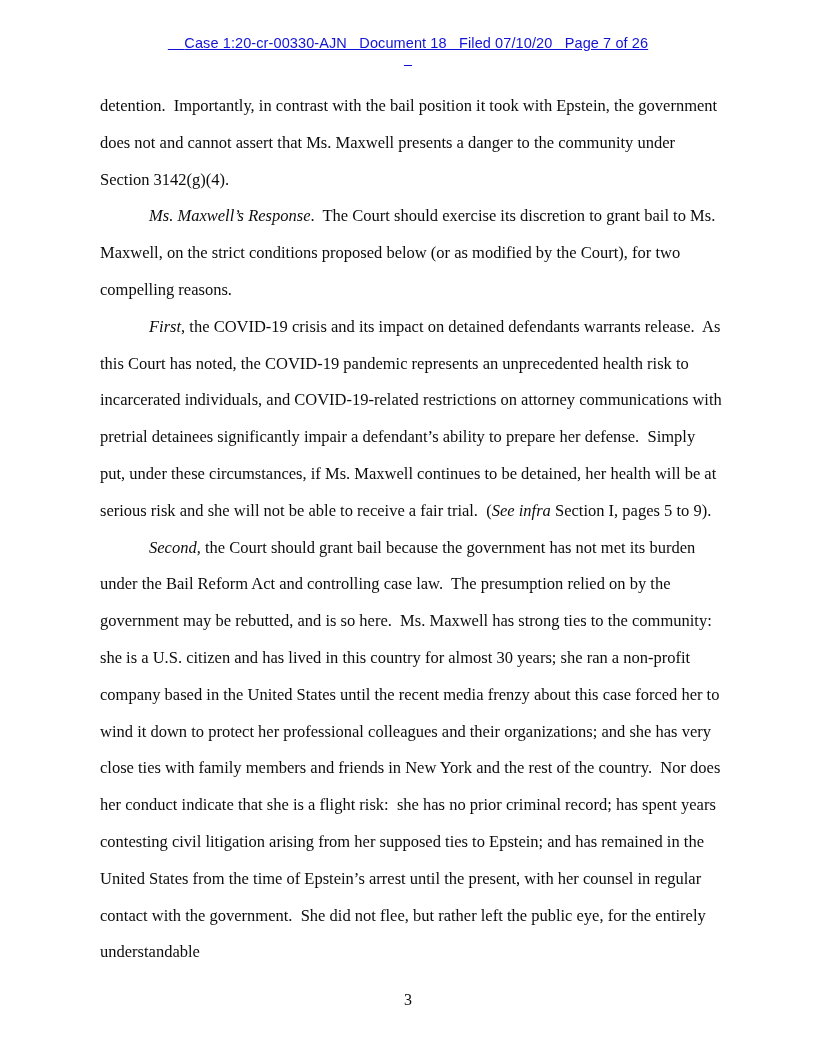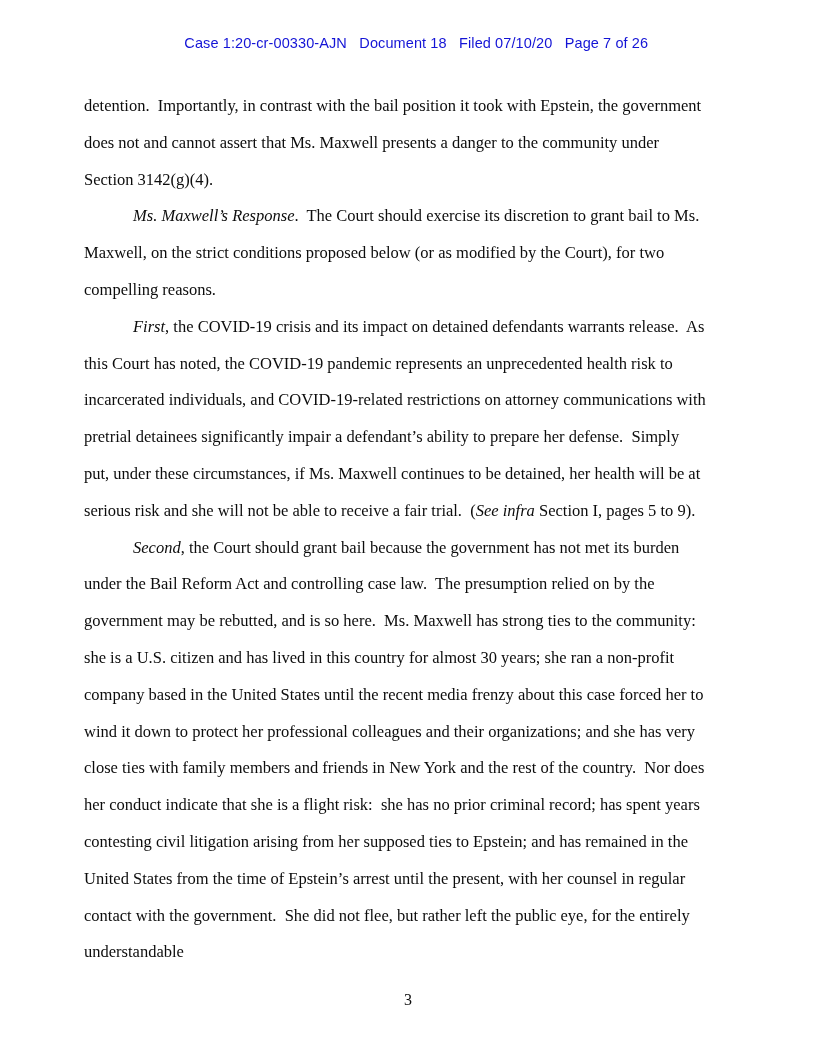--- a/index.html
+++ b/index.html
@@ -26,6 +26,7 @@
     font-size: 14.5px;
     letter-spacing: 0.1px;
     white-space: pre-wrap;
+    text-decoration: underline;
   }
   .doc-body {
     position: absolute;

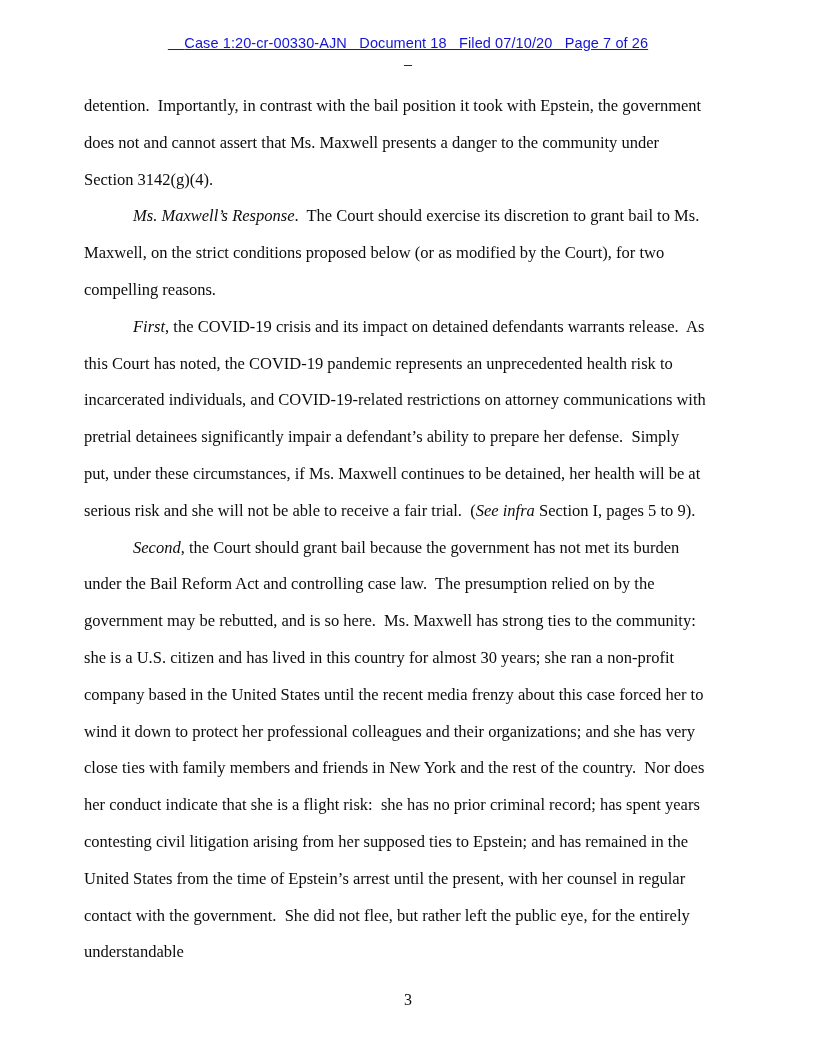--- a/index.html
+++ b/index.html
@@ -31,7 +31,7 @@
   .doc-body {
     position: absolute;
     top: 88px;
-    left: 84px;
+    left: 100px;
     width: 624px;
     font-size: 16.5px;
     line-height: 36.8px;

